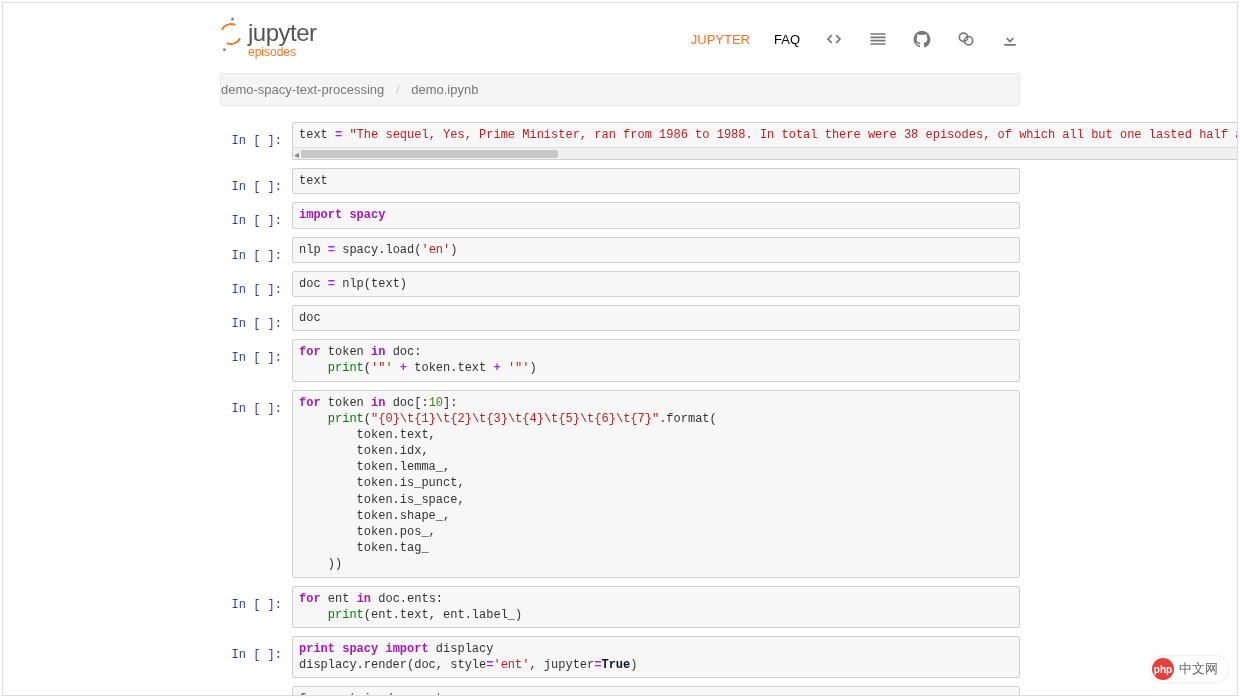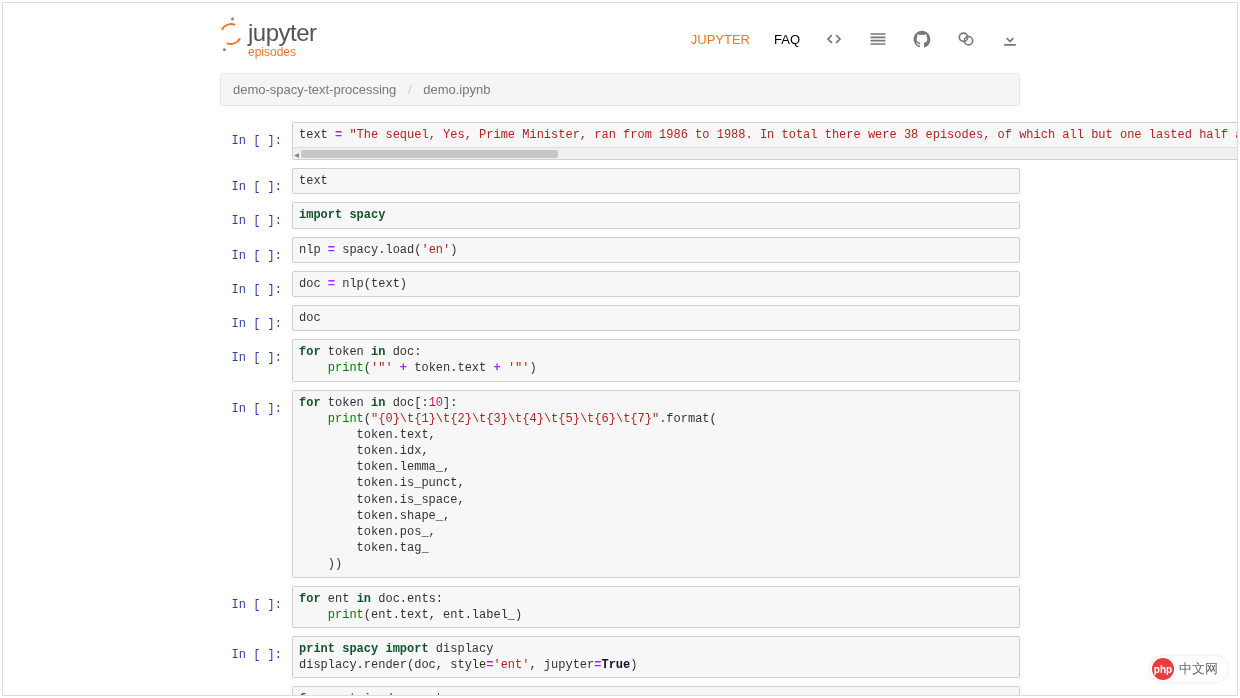--- a/index.html
+++ b/index.html
@@ -46,7 +46,7 @@
   
   .breadcrumb {
     background: #f5f5f5; border: 1px solid #e7e7e7; border-radius: 3px;
-    padding: 8px 12px; margin: 6px 0 16px 0; font-size: 13px; color: #777;
+    padding: 8px 0; margin: 6px 0 16px 0; font-size: 13px; color: #777;
   }
   .breadcrumb .sep { margin: 0 8px; color: #ccc; }
   .breadcrumb .crumb-link { color: #777; }

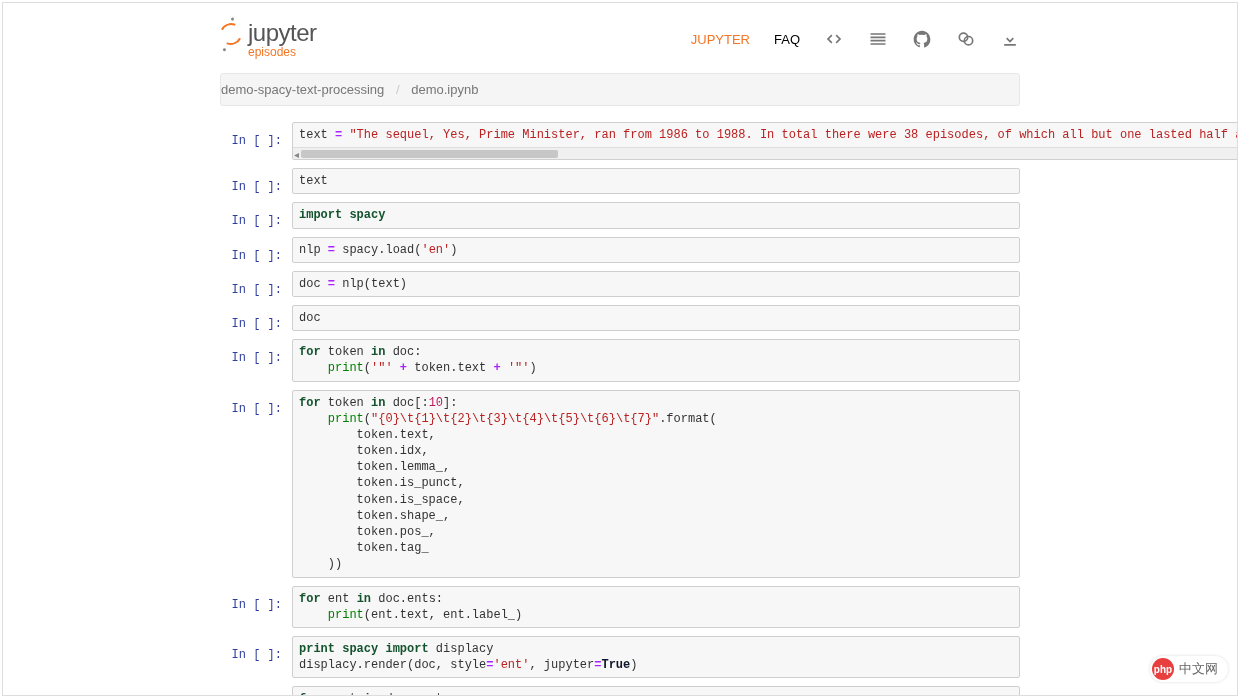--- a/index.html
+++ b/index.html
@@ -71,7 +71,7 @@
   .hscroll .arrow { position:absolute; top:1px; font-size:10px; color:#888; }
   .hscroll .arrow.left { left:1px; }
   
-  .cm-kw { color: #14532d; font-weight: bold; }
+  .cm-kw { color: #a21caf; font-weight: bold; }
   .cm-op { color: #aa22ff; font-weight: bold; }
   .cm-str { color: #ba2121; }
   .cm-builtin { color: #008000; }

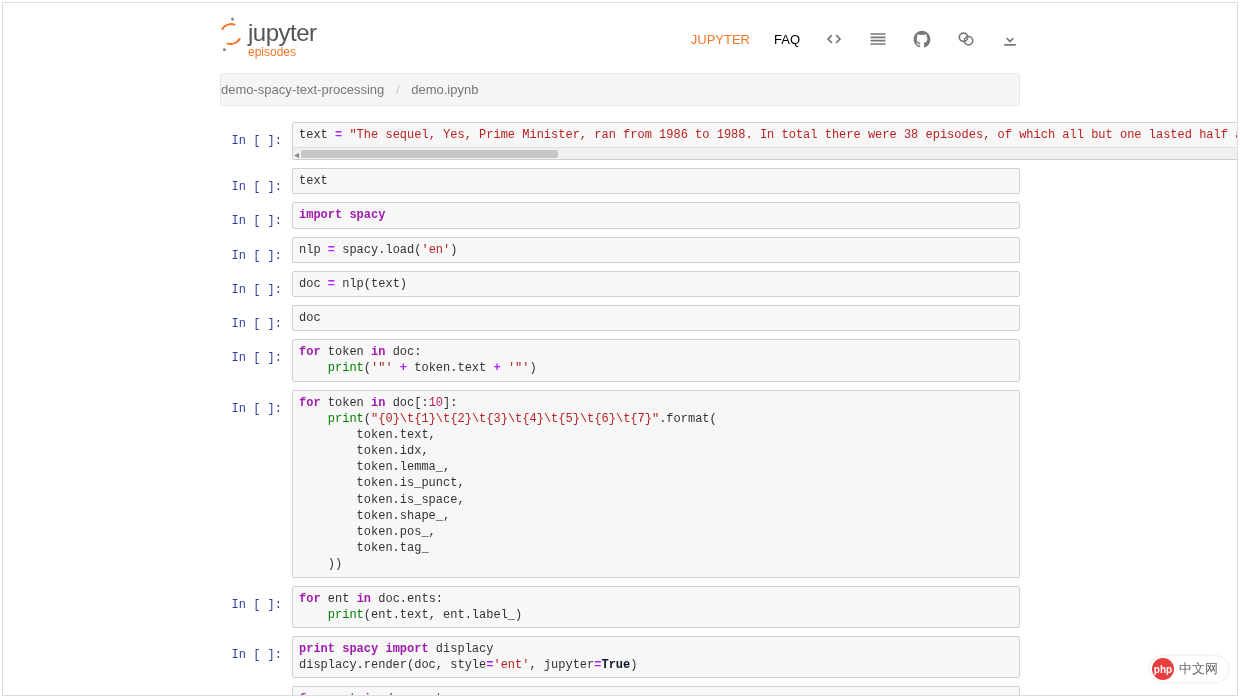--- a/index.html
+++ b/index.html
@@ -76,7 +76,7 @@
   .cm-str { color: #ba2121; }
   .cm-builtin { color: #008000; }
   .cm-bool { color: #0f172a; font-weight: bold; }
-  .cm-num { color: #be185d; }
+  .cm-num { color: #4d7c0f; }
   
   .badge {
     position: fixed; right: 12px; bottom: 16px; background: #fff;

